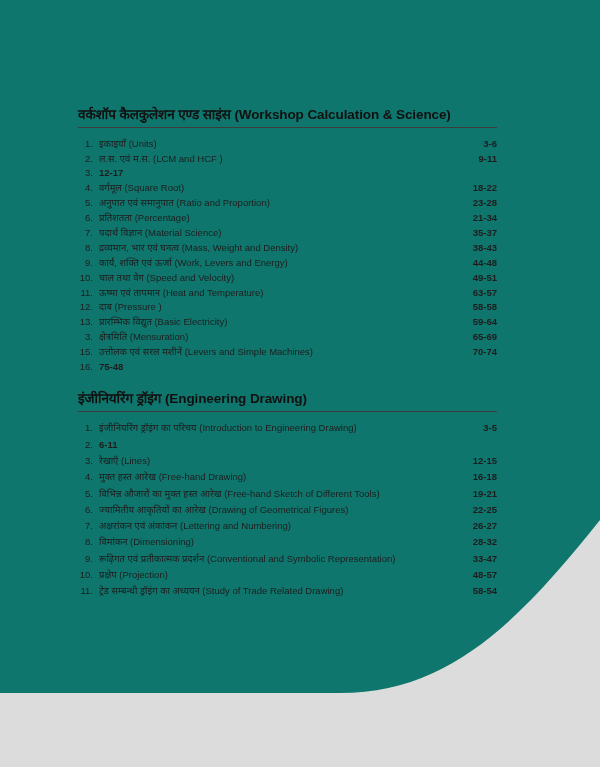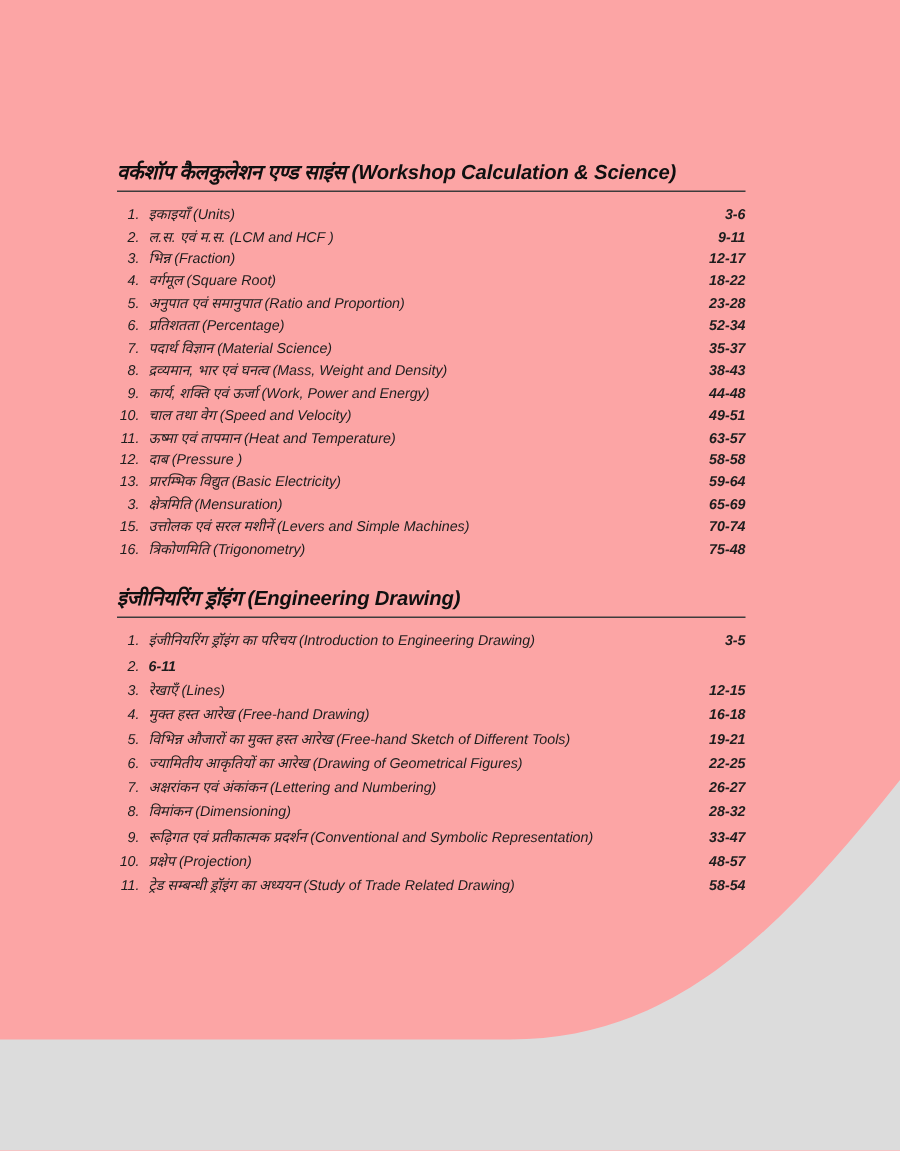--- a/index.html
+++ b/index.html
@@ -18,8 +18,7 @@
   .page {
     position: absolute;
     inset: 0;
-    background: #fca5a5;
-    font-style: italic;
+    background: #0f766e;
   }
   .swoosh {
     position: absolute;

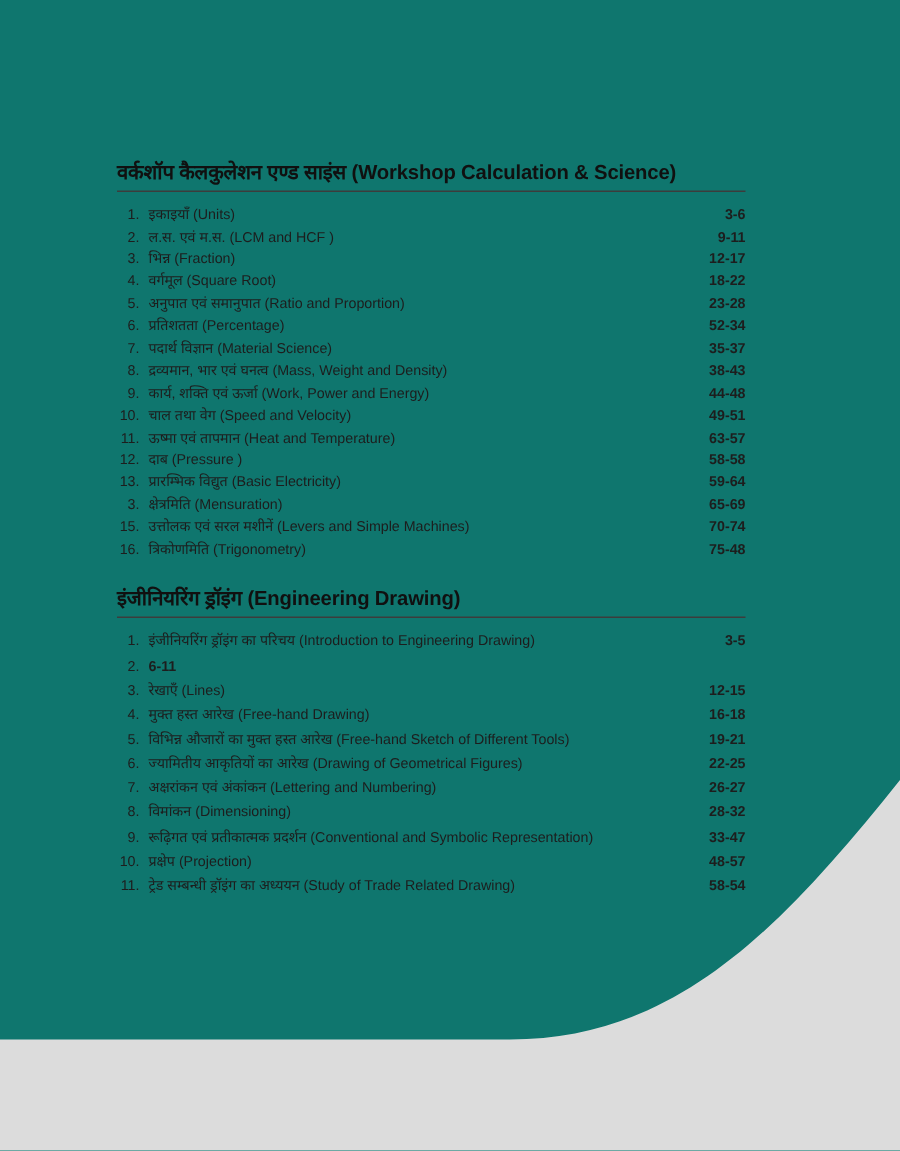--- a/index.html
+++ b/index.html
@@ -100,7 +100,6 @@
 
   <div class="toc-row">
     <span class="num">3.</span>
-    <span class="label">भिन्न (Fraction)</span>
     <span class="pages">12-17</span>
   </div>
 

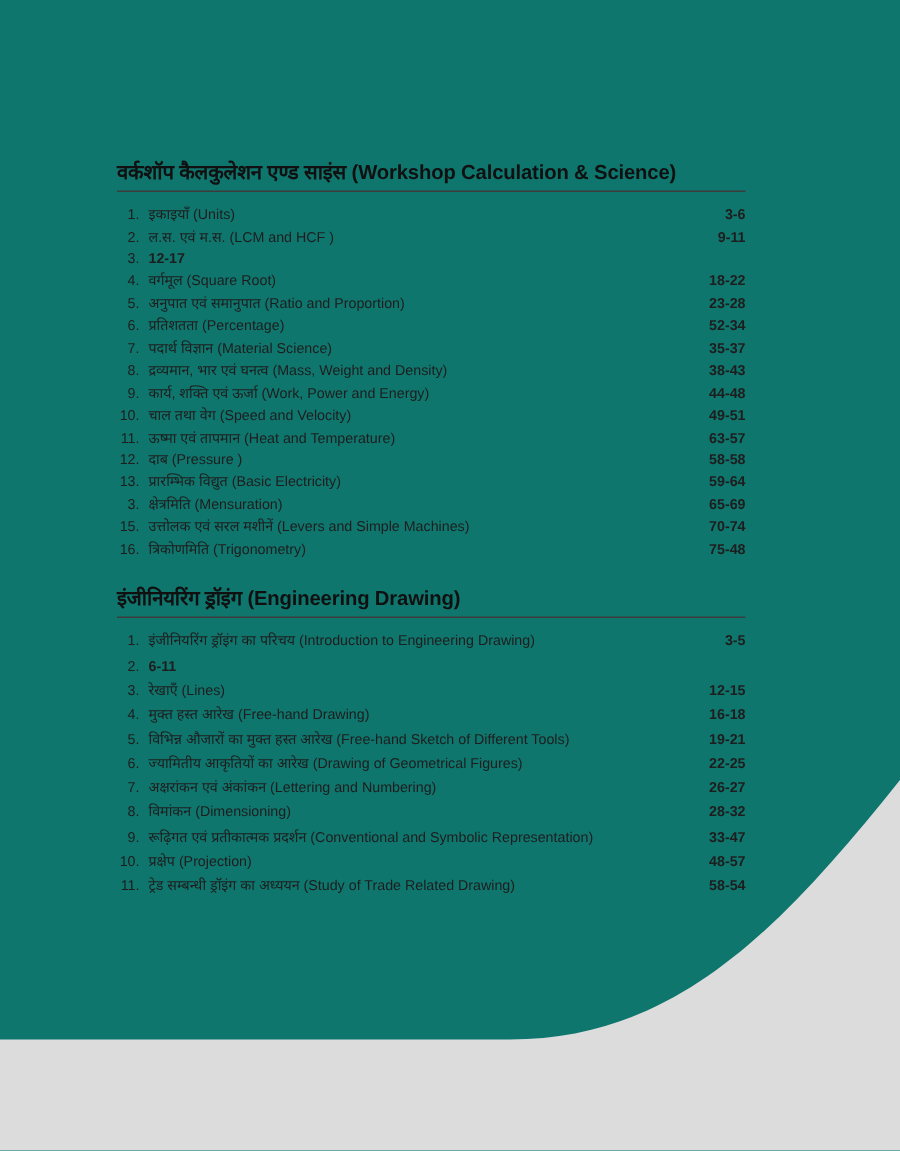--- a/index.html
+++ b/index.html
@@ -118,7 +118,7 @@
   <div class="toc-row">
     <span class="num">6.</span>
     <span class="label">प्रतिशतता (Percentage)</span>
-    <span class="pages">52-34</span>
+    <span class="pages">21-34</span>
   </div>
 
   <div class="toc-row">

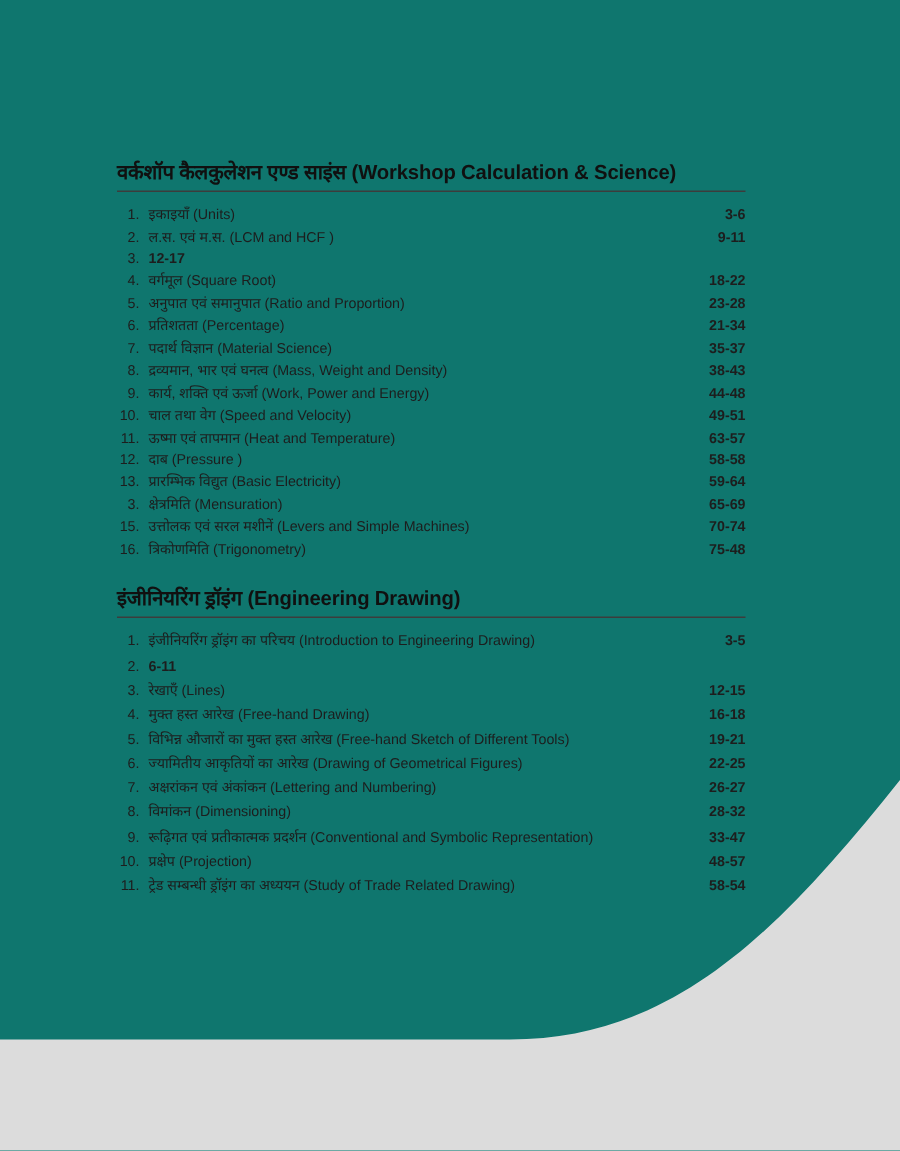--- a/index.html
+++ b/index.html
@@ -135,7 +135,7 @@
 
   <div class="toc-row">
     <span class="num">9.</span>
-    <span class="label">कार्य, शक्ति एवं ऊर्जा (Work, Power and Energy)</span>
+    <span class="label">कार्य, शक्ति एवं ऊर्जा (Work, Levers and Energy)</span>
     <span class="pages">44-48</span>
   </div>
 

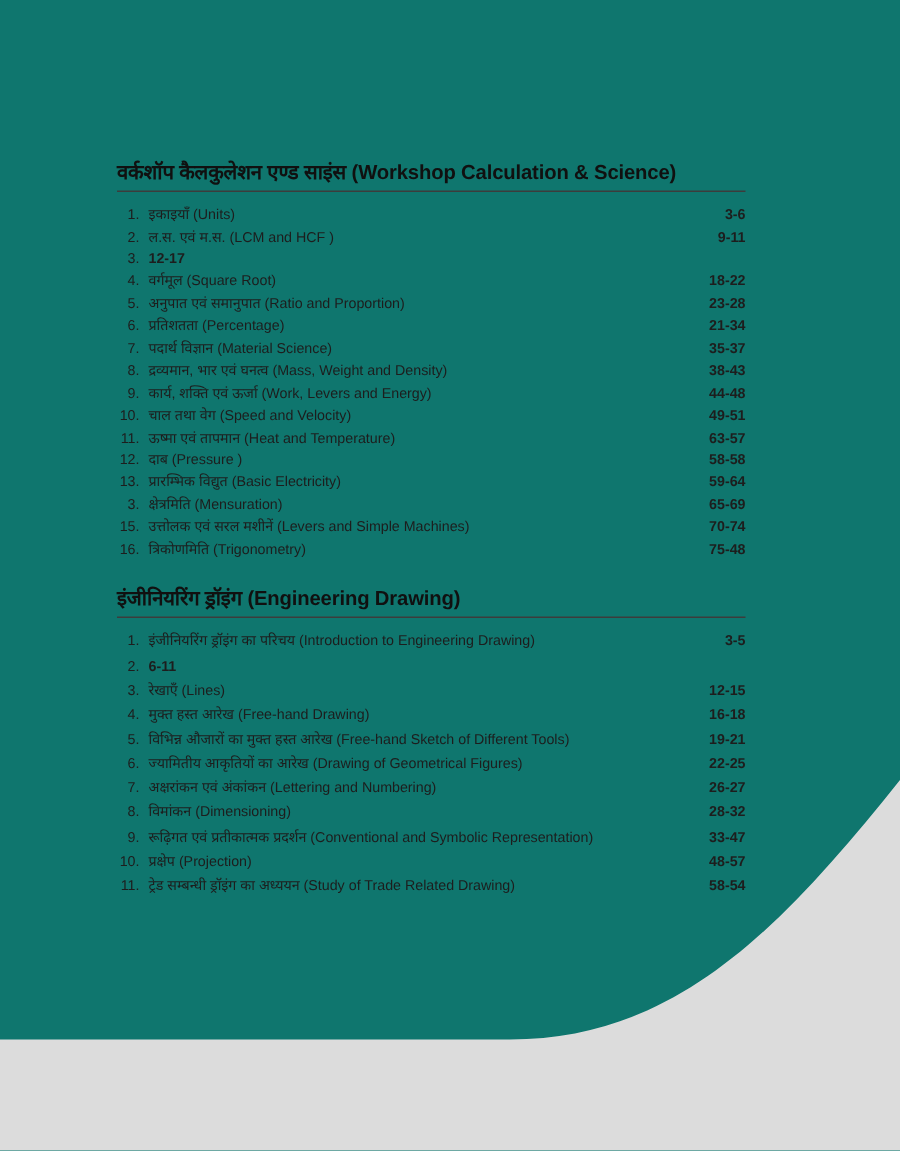--- a/index.html
+++ b/index.html
@@ -177,7 +177,6 @@
 
   <div class="toc-row">
     <span class="num">16.</span>
-    <span class="label">त्रिकोणमिति (Trigonometry)</span>
     <span class="pages">75-48</span>
   </div>
 </div>

